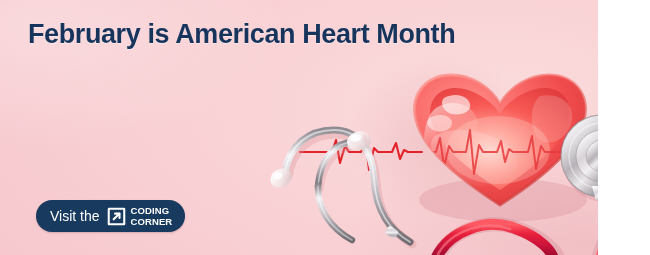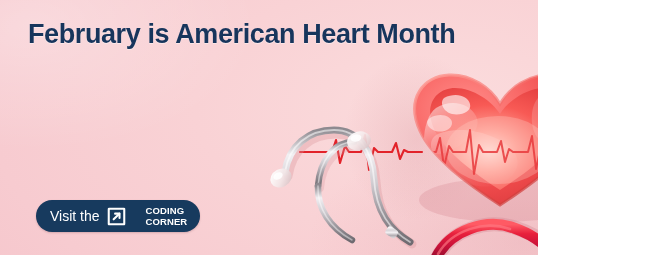--- a/index.html
+++ b/index.html
@@ -13,7 +13,7 @@
 
   #banner {
     position: relative;
-    width: 538px;
+    width: 598px;
     height: 255px;
     overflow: hidden;
     background: #f8cfd3;

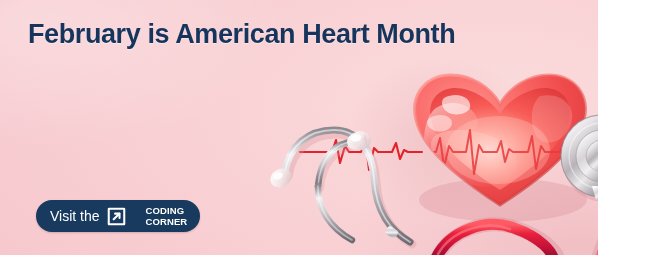--- a/index.html
+++ b/index.html
@@ -96,7 +96,7 @@
     letter-spacing: 0px;
     white-space: nowrap;
   }
-  .cc-logo { display: flex; align-items: center; gap: 20px; }
+  .cc-logo { display: flex; align-items: center; gap: 5px; }
   .cc-mark { width: 19px; height: 19px; display: block; }
   .cc-words {
     display: flex;

